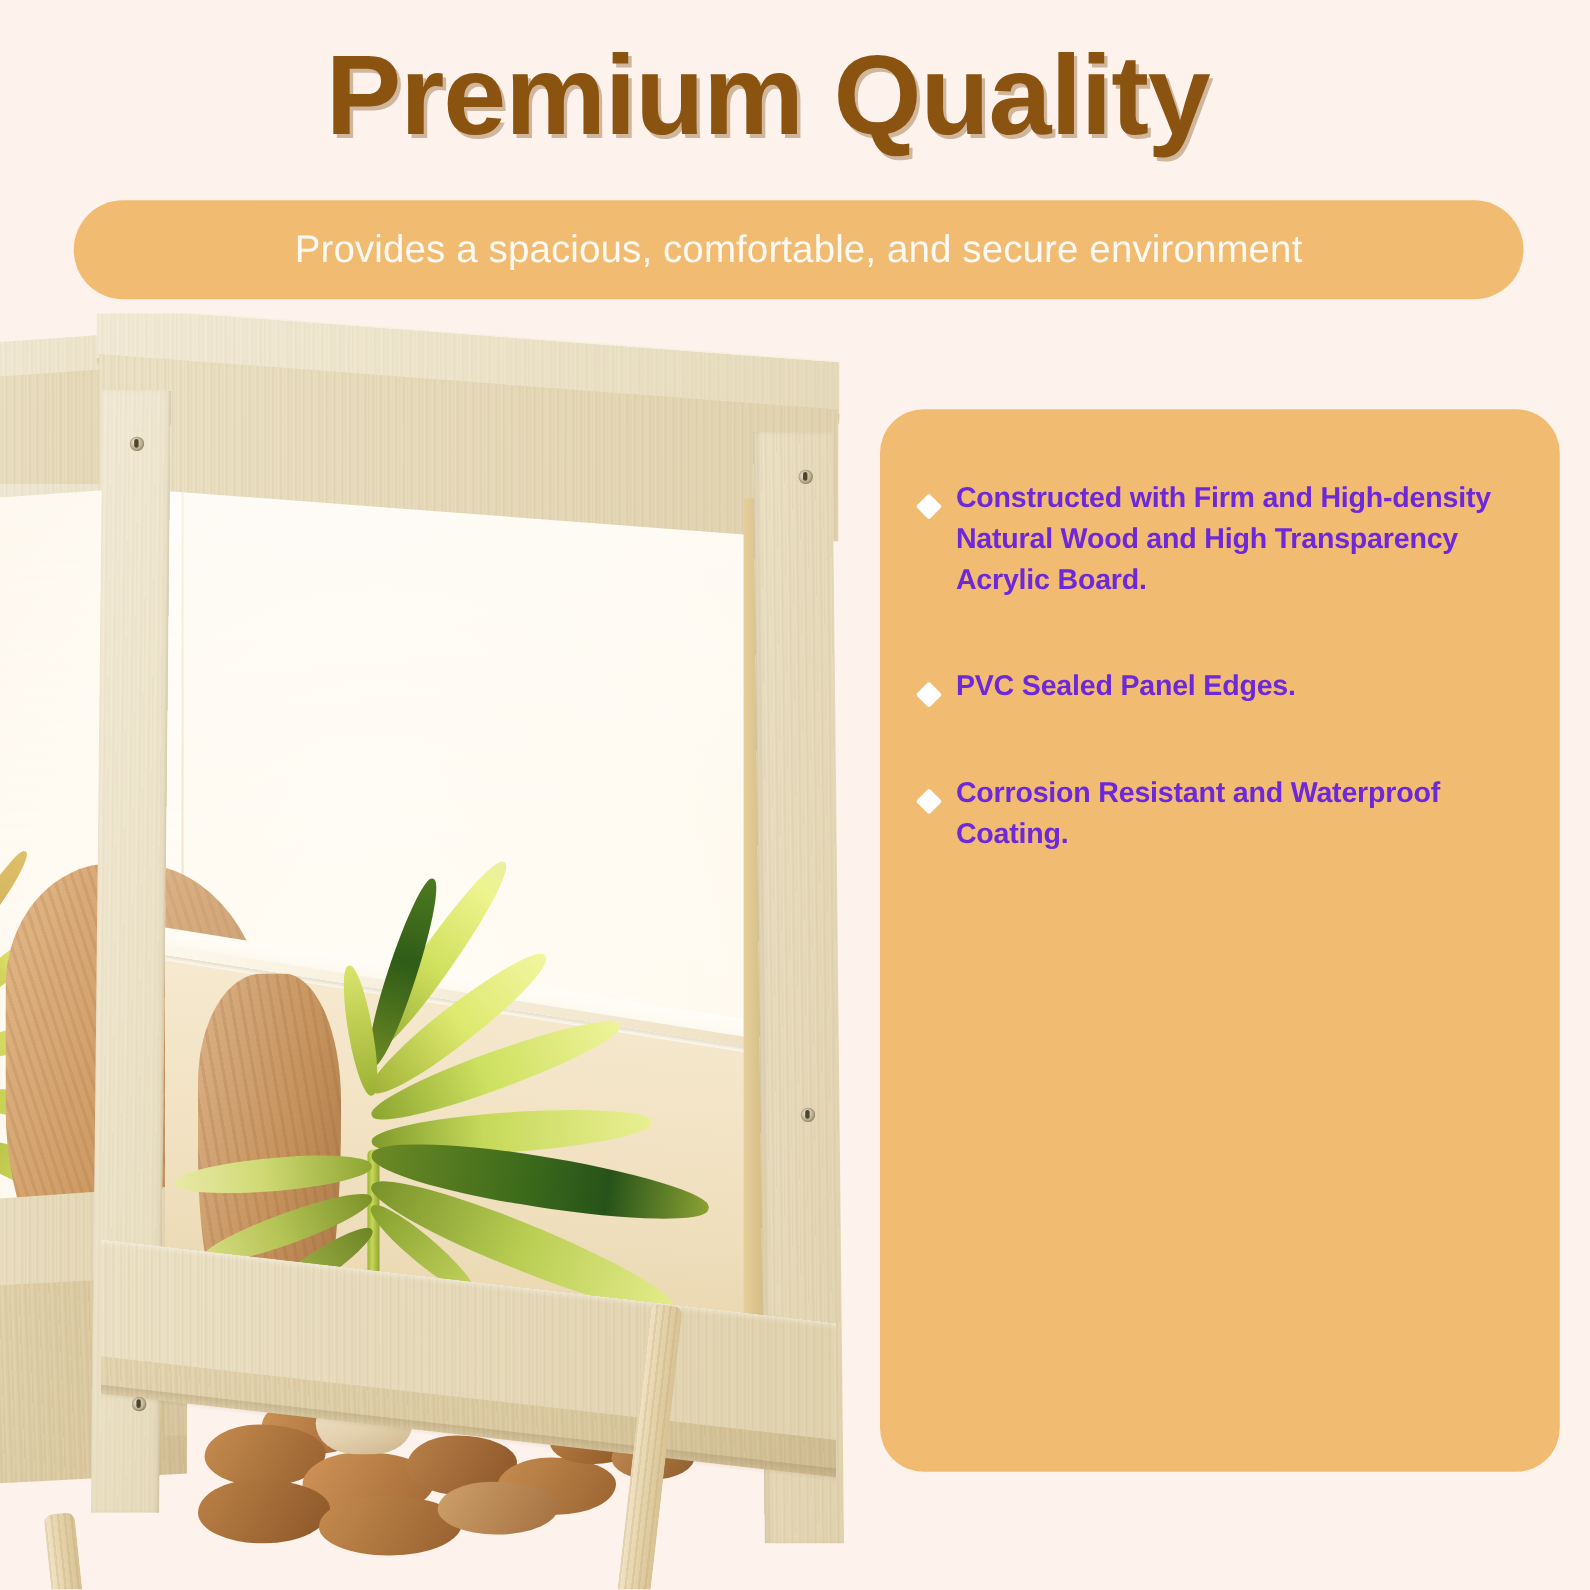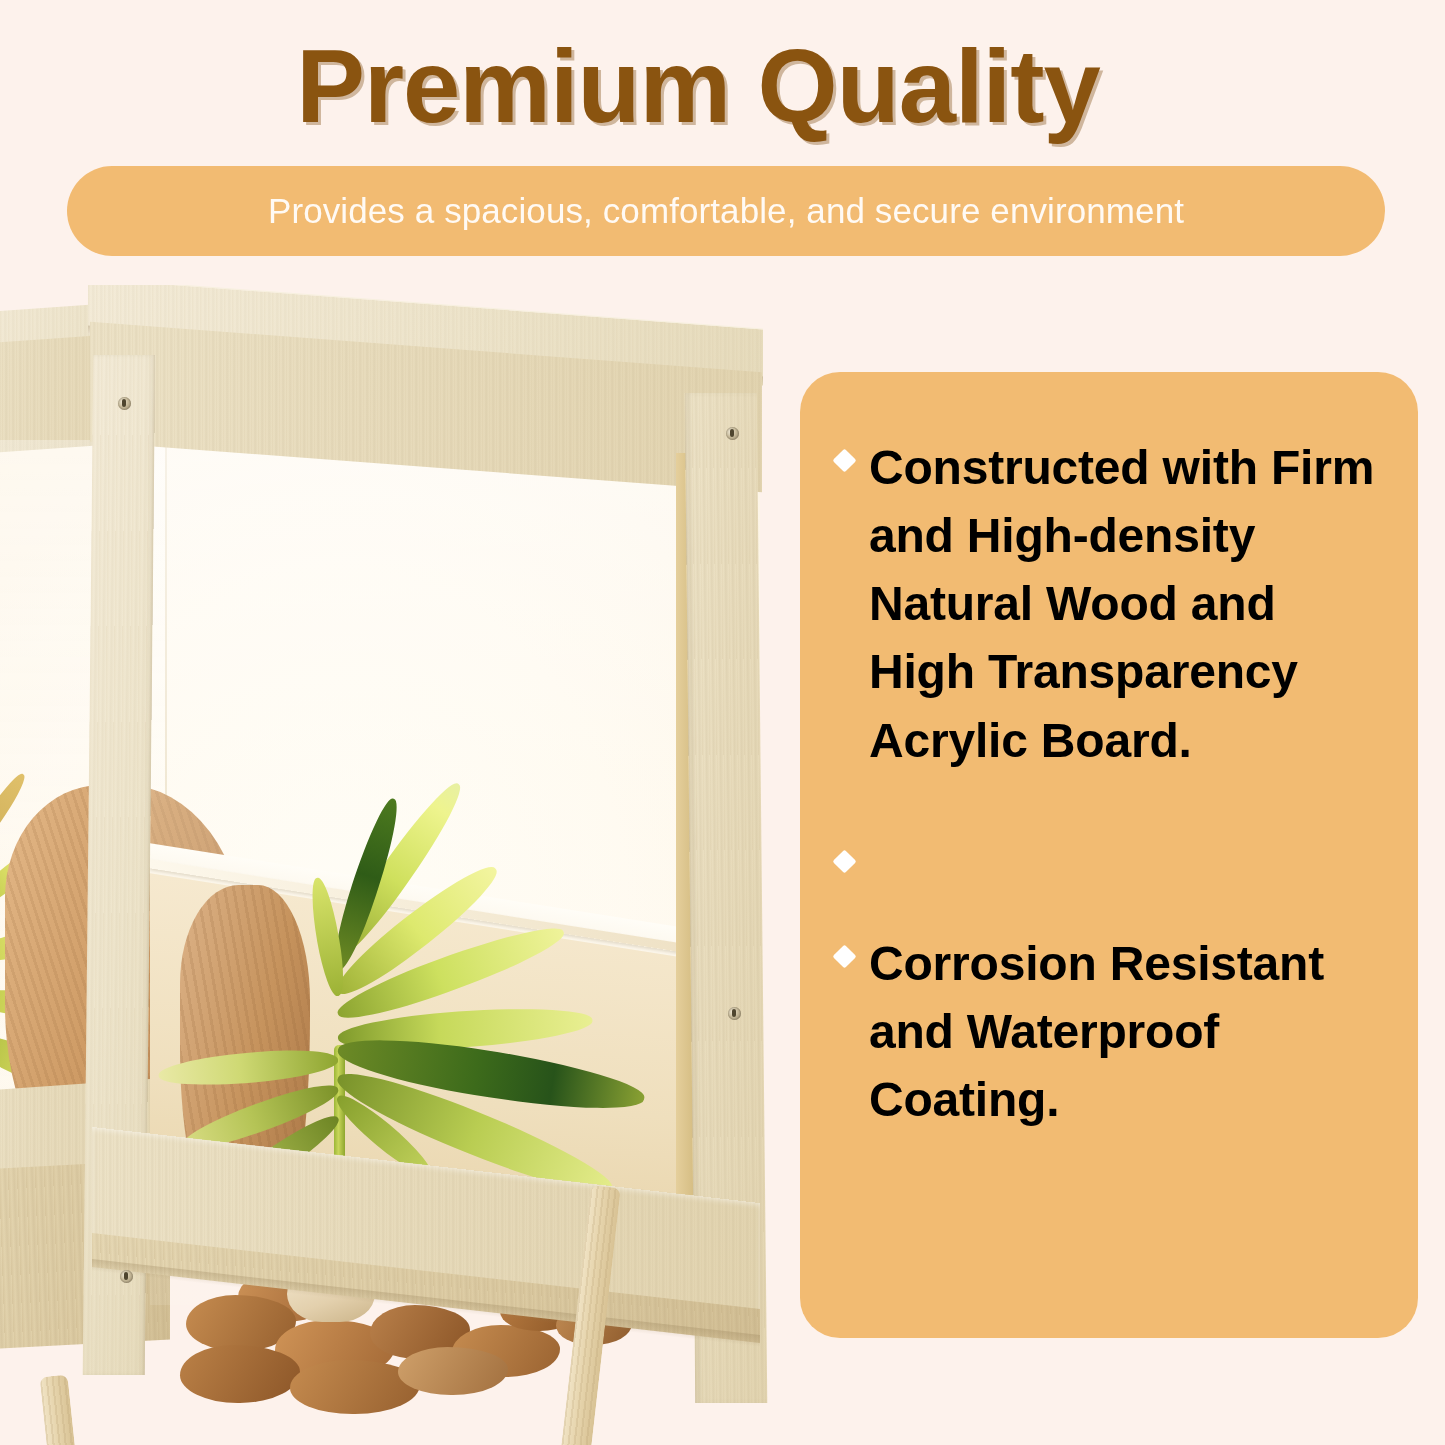--- a/index.html
+++ b/index.html
@@ -34,7 +34,7 @@
   #subtitle-pill {
     position: absolute;
     left: 67px;
-    top: 166px;
+    top: 182px;
     width: 1318px;
     height: 90px;
     border-radius: 45px;

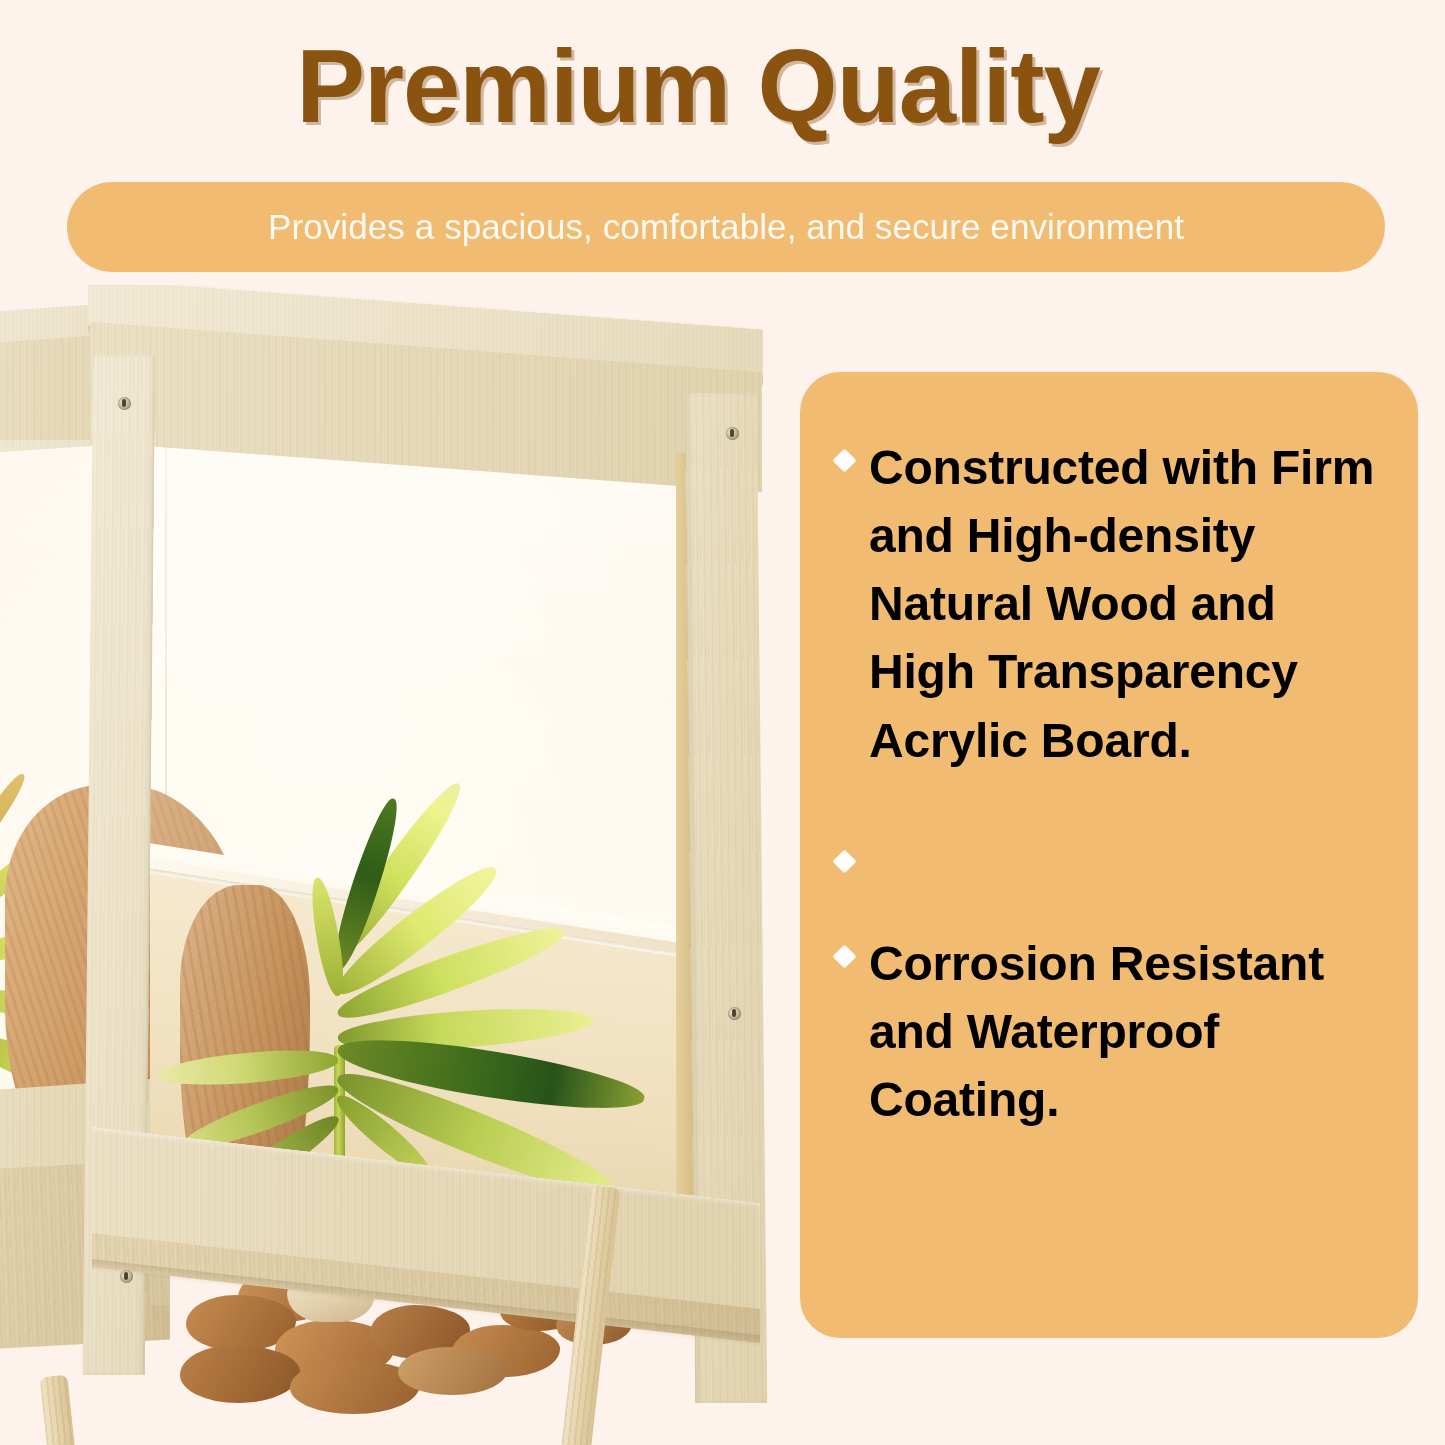--- a/index.html
+++ b/index.html
@@ -362,8 +362,8 @@
     border-radius: 2px;
   }
   .feature-text {
-    color: #000000;
-    font-size: 48px;
+    color: #6d28d9;
+    font-size: 26px;
     font-weight: bold;
     line-height: 1.42;
     letter-spacing: -0.2px;

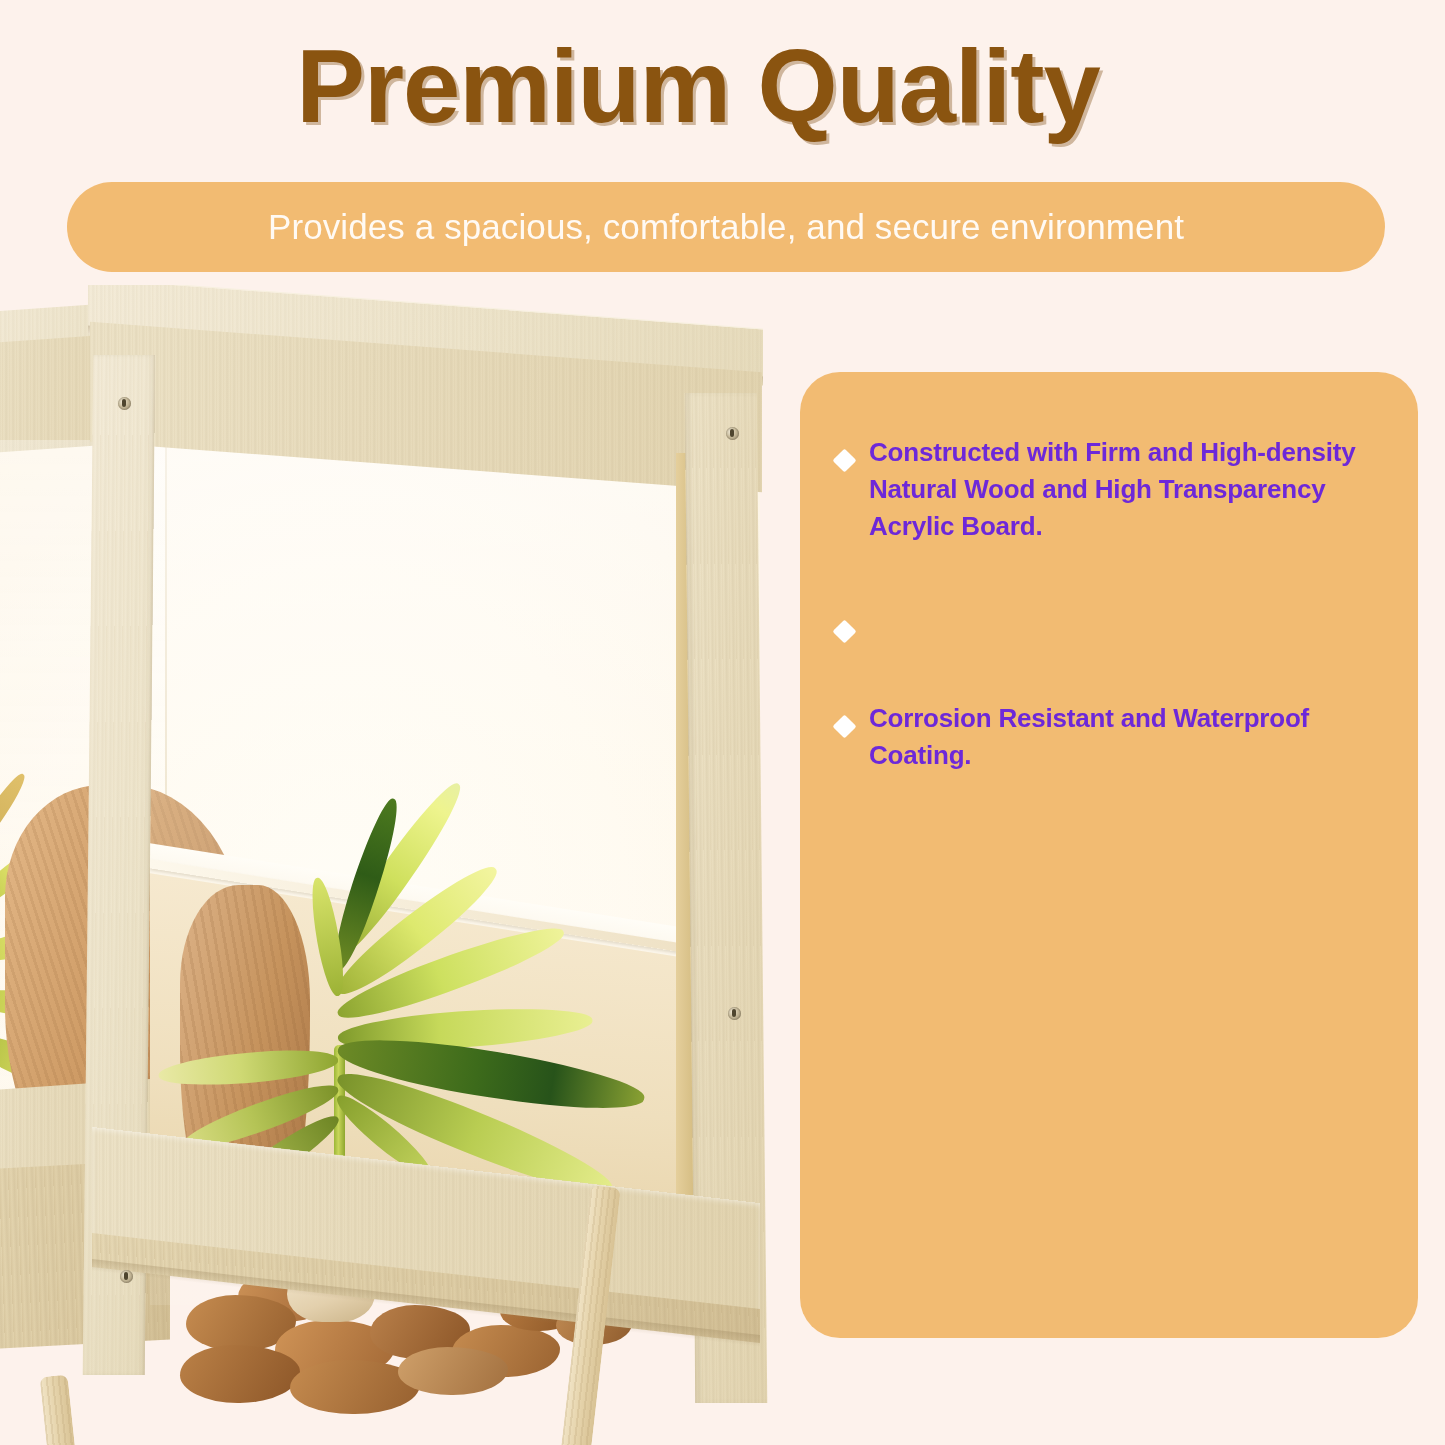--- a/index.html
+++ b/index.html
@@ -493,6 +493,7 @@
     </li>
     <li class="feature-item">
       <span class="bullet-diamond"></span>
+      <span class="feature-text">PVC Sealed Panel Edges.</span>
     </li>
     <li class="feature-item">
       <span class="bullet-diamond"></span>

